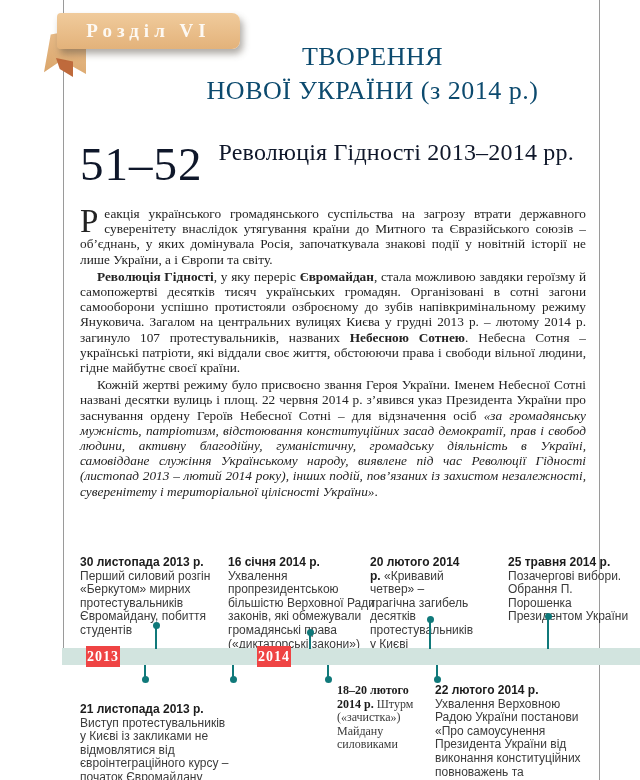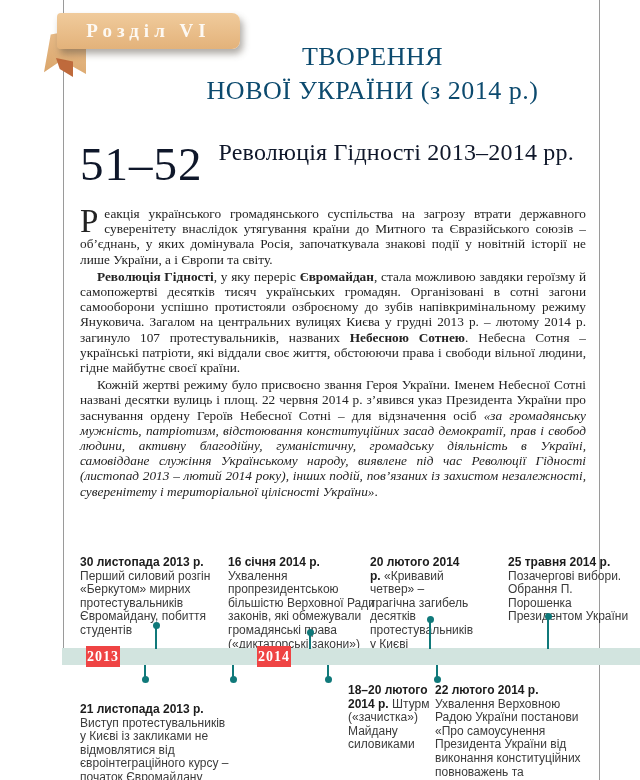--- a/index.html
+++ b/index.html
@@ -125,7 +125,7 @@
     <span class="tl-date">21 листопада 2013 р.</span>
     <span class="tl-text">Виступ протестувальників у Києві із закликами не відмовлятися від євроінтеграційного курсу – початок Євромайдану</span>
   </div>
-  <div class="tl-event bot" style="left:348px;width:90px;">
+  <div class="tl-event bot" style="left:337px;width:90px;font-family:Liberation Serif, serif;">
     <span class="tl-date">18–20 лютого 2014 р.</span>
     <span class="tl-text">Штурм («зачистка») Майдану силовиками</span>
   </div>

